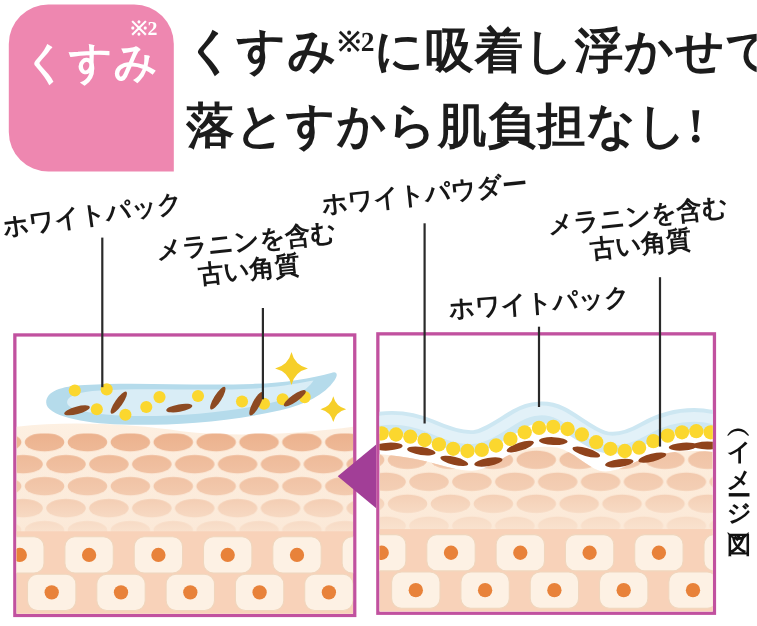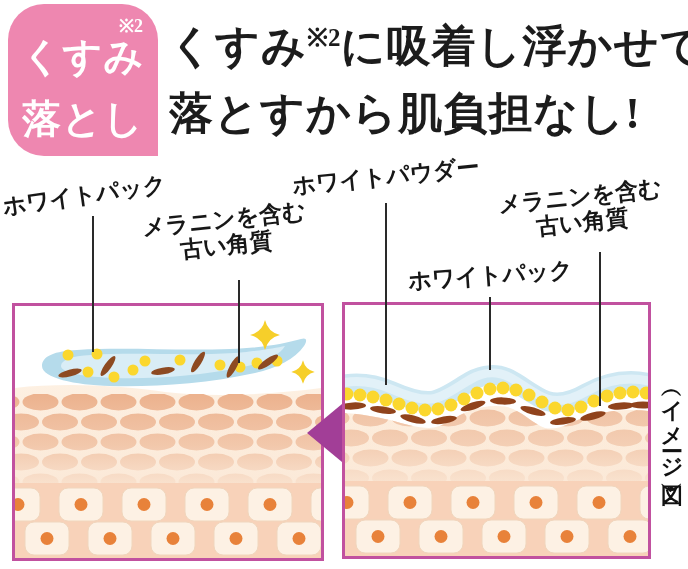--- a/index.html
+++ b/index.html
@@ -72,7 +72,6 @@
   <div class="badge">
     <div class="sup">※2</div>
     <div class="bl1">くすみ</div>
-    <div class="bl2">落とし</div>
   </div>
 
   <div class="heading">

